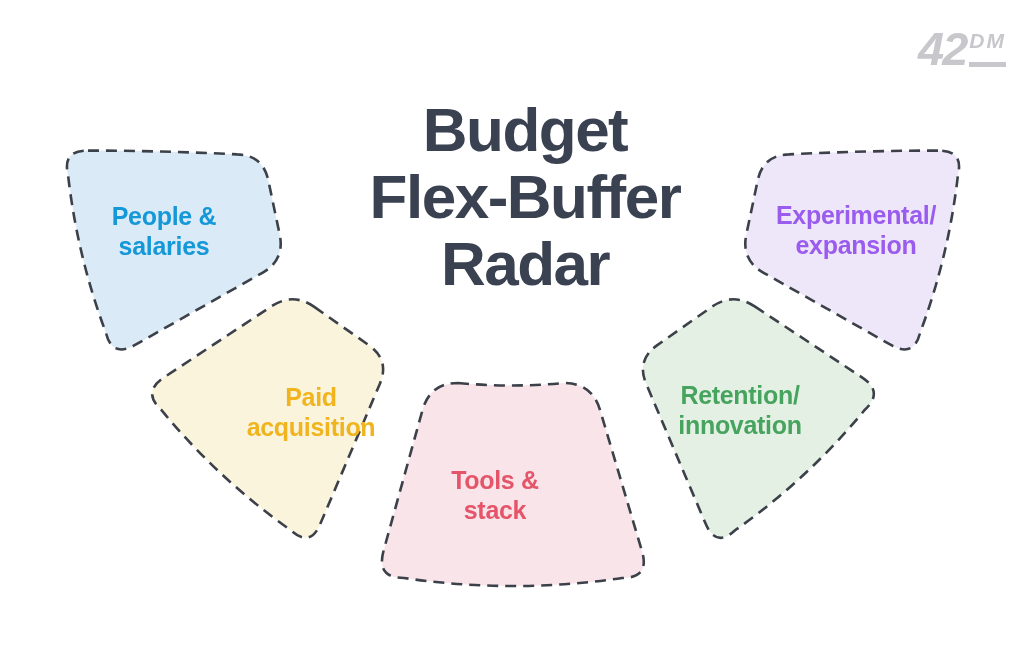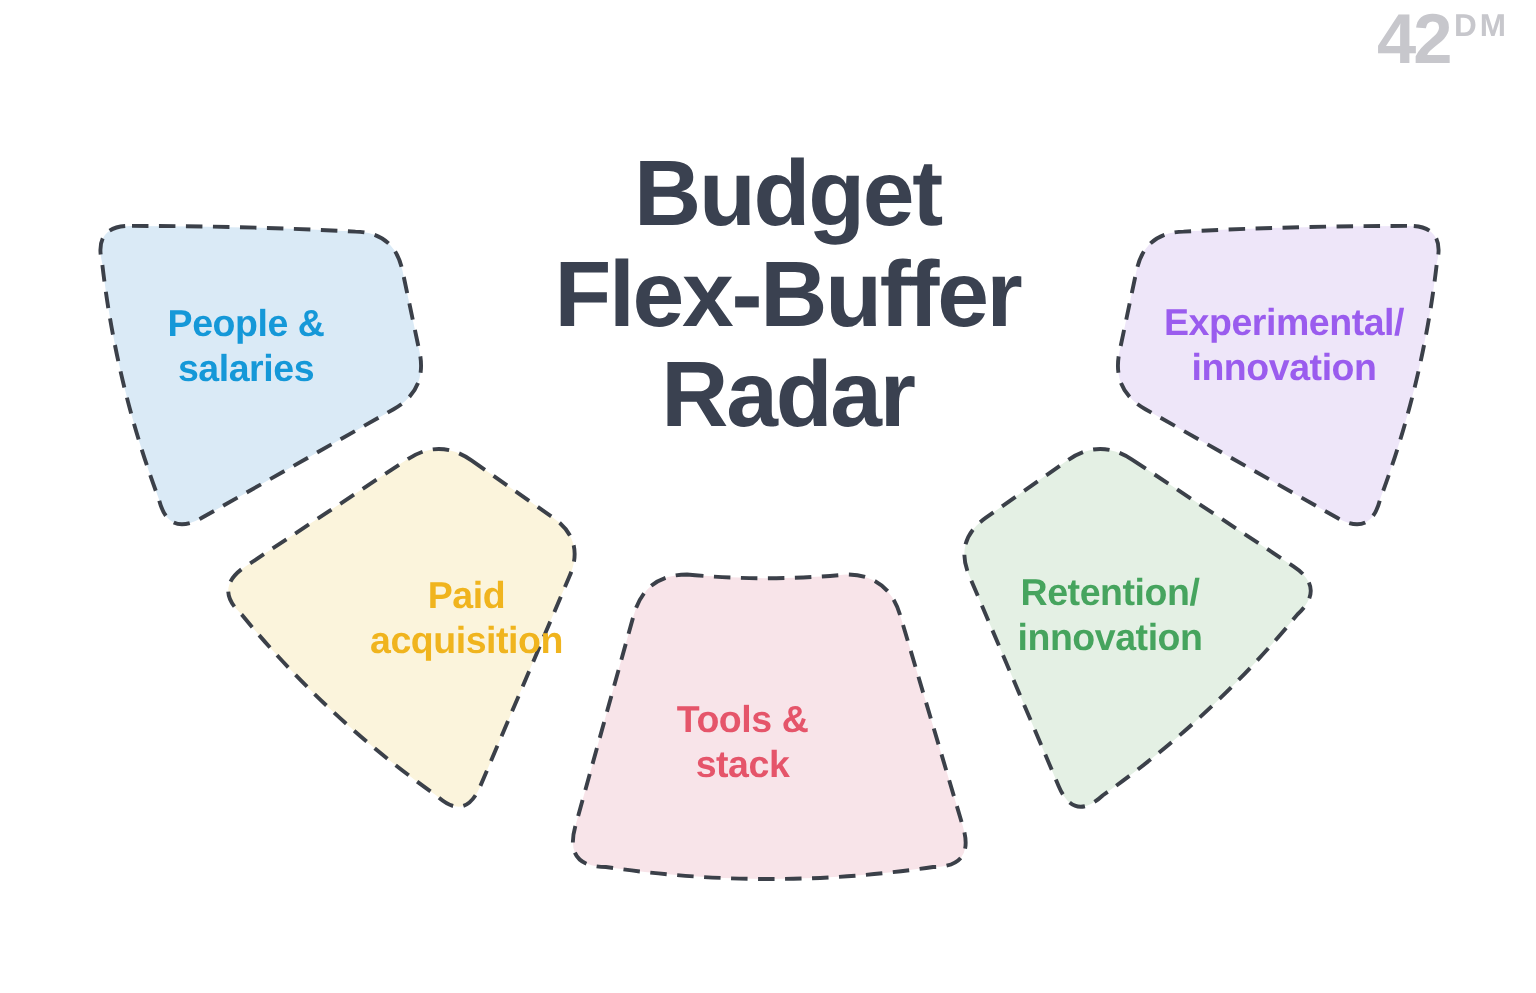--- a/index.html
+++ b/index.html
@@ -61,11 +61,12 @@
   .label-experimental { left: 856px; top: 230px; }
   .logo {
     position: absolute;
-    top: 8px;
+    top: 31px;
     right: 18px;
     display: flex;
     align-items: center;
     height: 36px;
+    font-style: italic;
   }
   .logo-number {
     font-size: 47px;

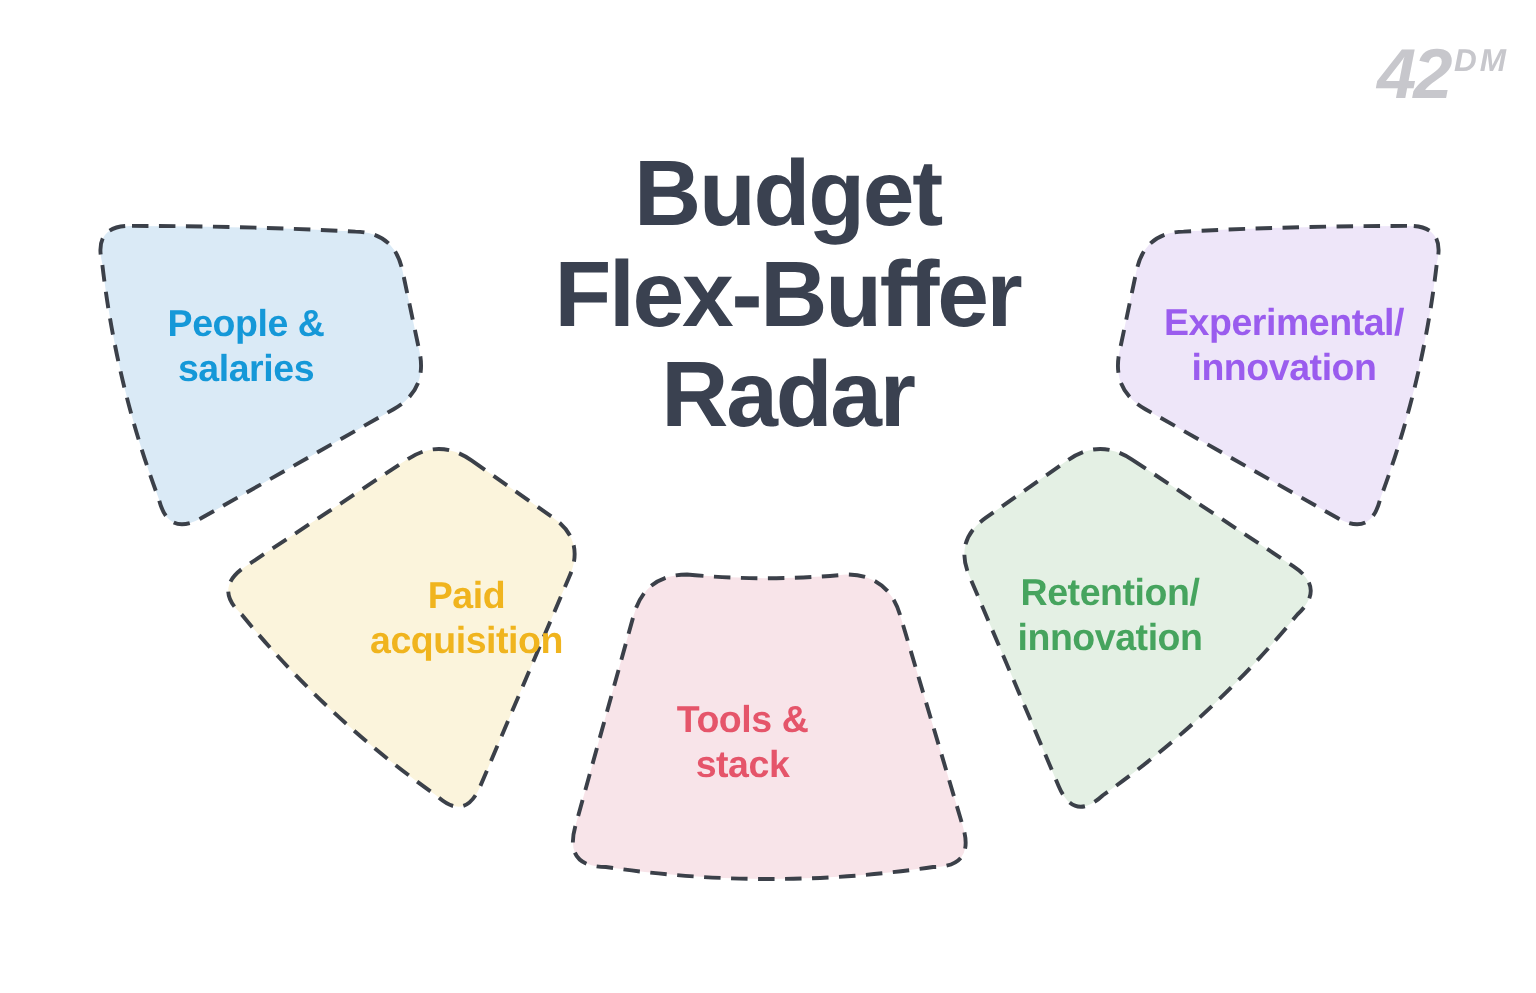--- a/index.html
+++ b/index.html
@@ -76,6 +76,7 @@
   }
   .logo-dm {
     display: flex;
+    flex-direction: column;
     justify-content: space-between;
     height: 35px;
     margin-left: 3px;

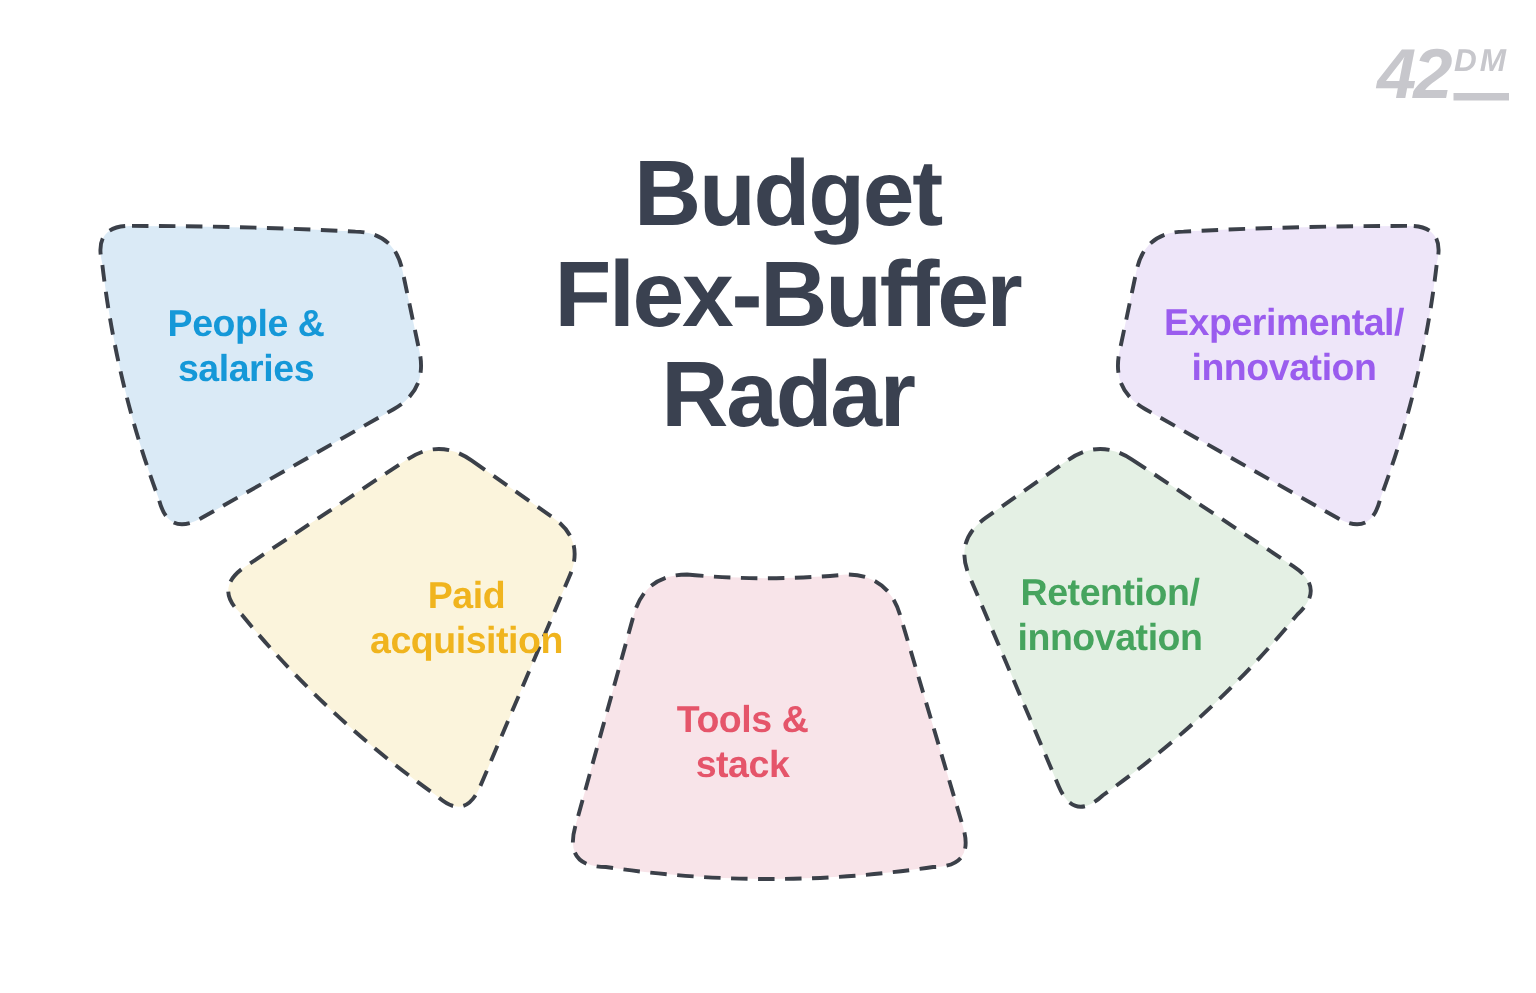--- a/index.html
+++ b/index.html
@@ -122,7 +122,7 @@
 innovation</div>
 
   <div class="seg-label label-experimental" style="color: rgb(154, 92, 238);">Experimental/
-innovation</div>
+expansion</div>
 
   <div class="logo">
     <span class="logo-number" style="color: rgb(199, 199, 204);">42</span>

